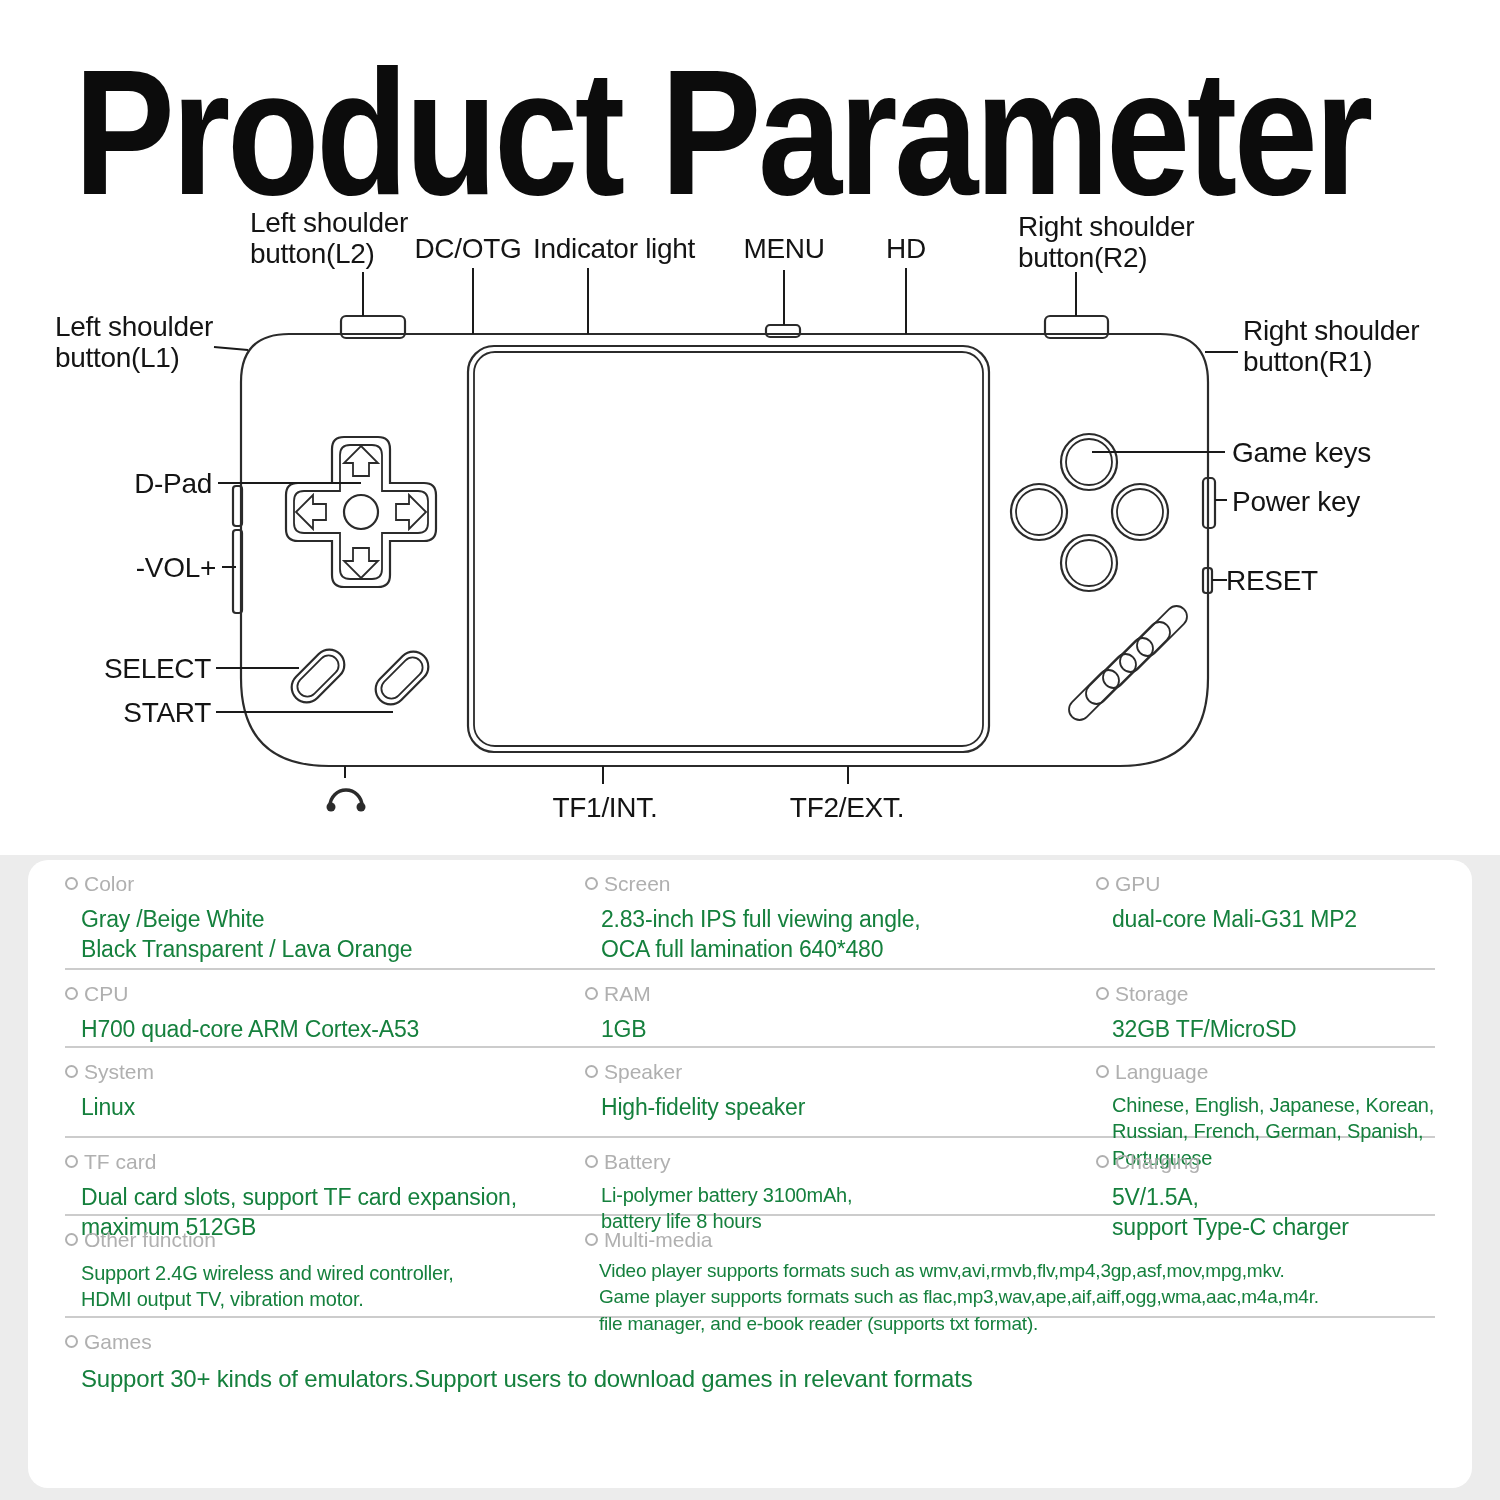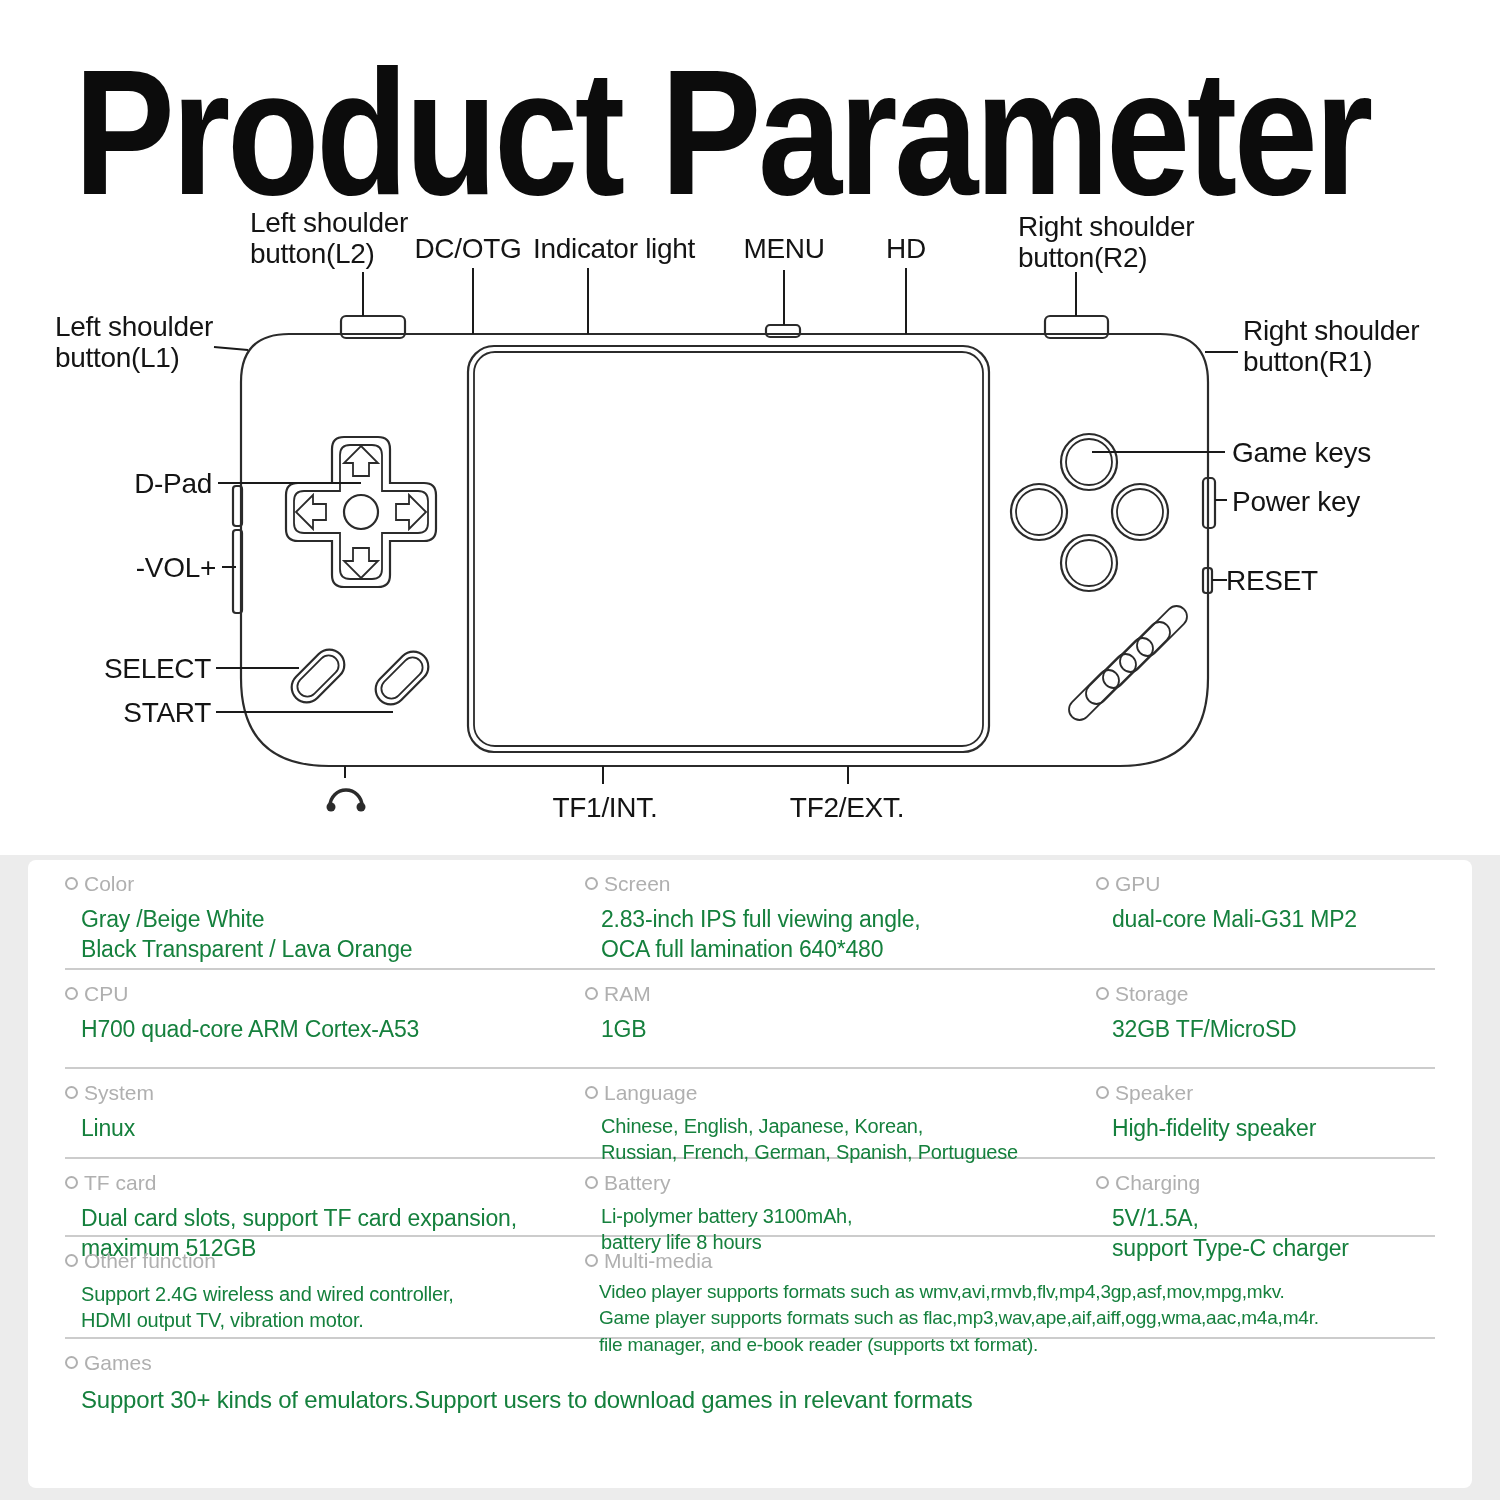--- a/index.html
+++ b/index.html
@@ -33,7 +33,7 @@
   }
   .spec-card{
     position:absolute;left:28px;top:5px;width:1444px;height:628px;
-    background:#ffffff;border-radius:8px;box-sizing:border-box;
+    background:#ffffff;border-radius:20px;box-sizing:border-box;
     padding:0 37px;
   }
   .spec-row{

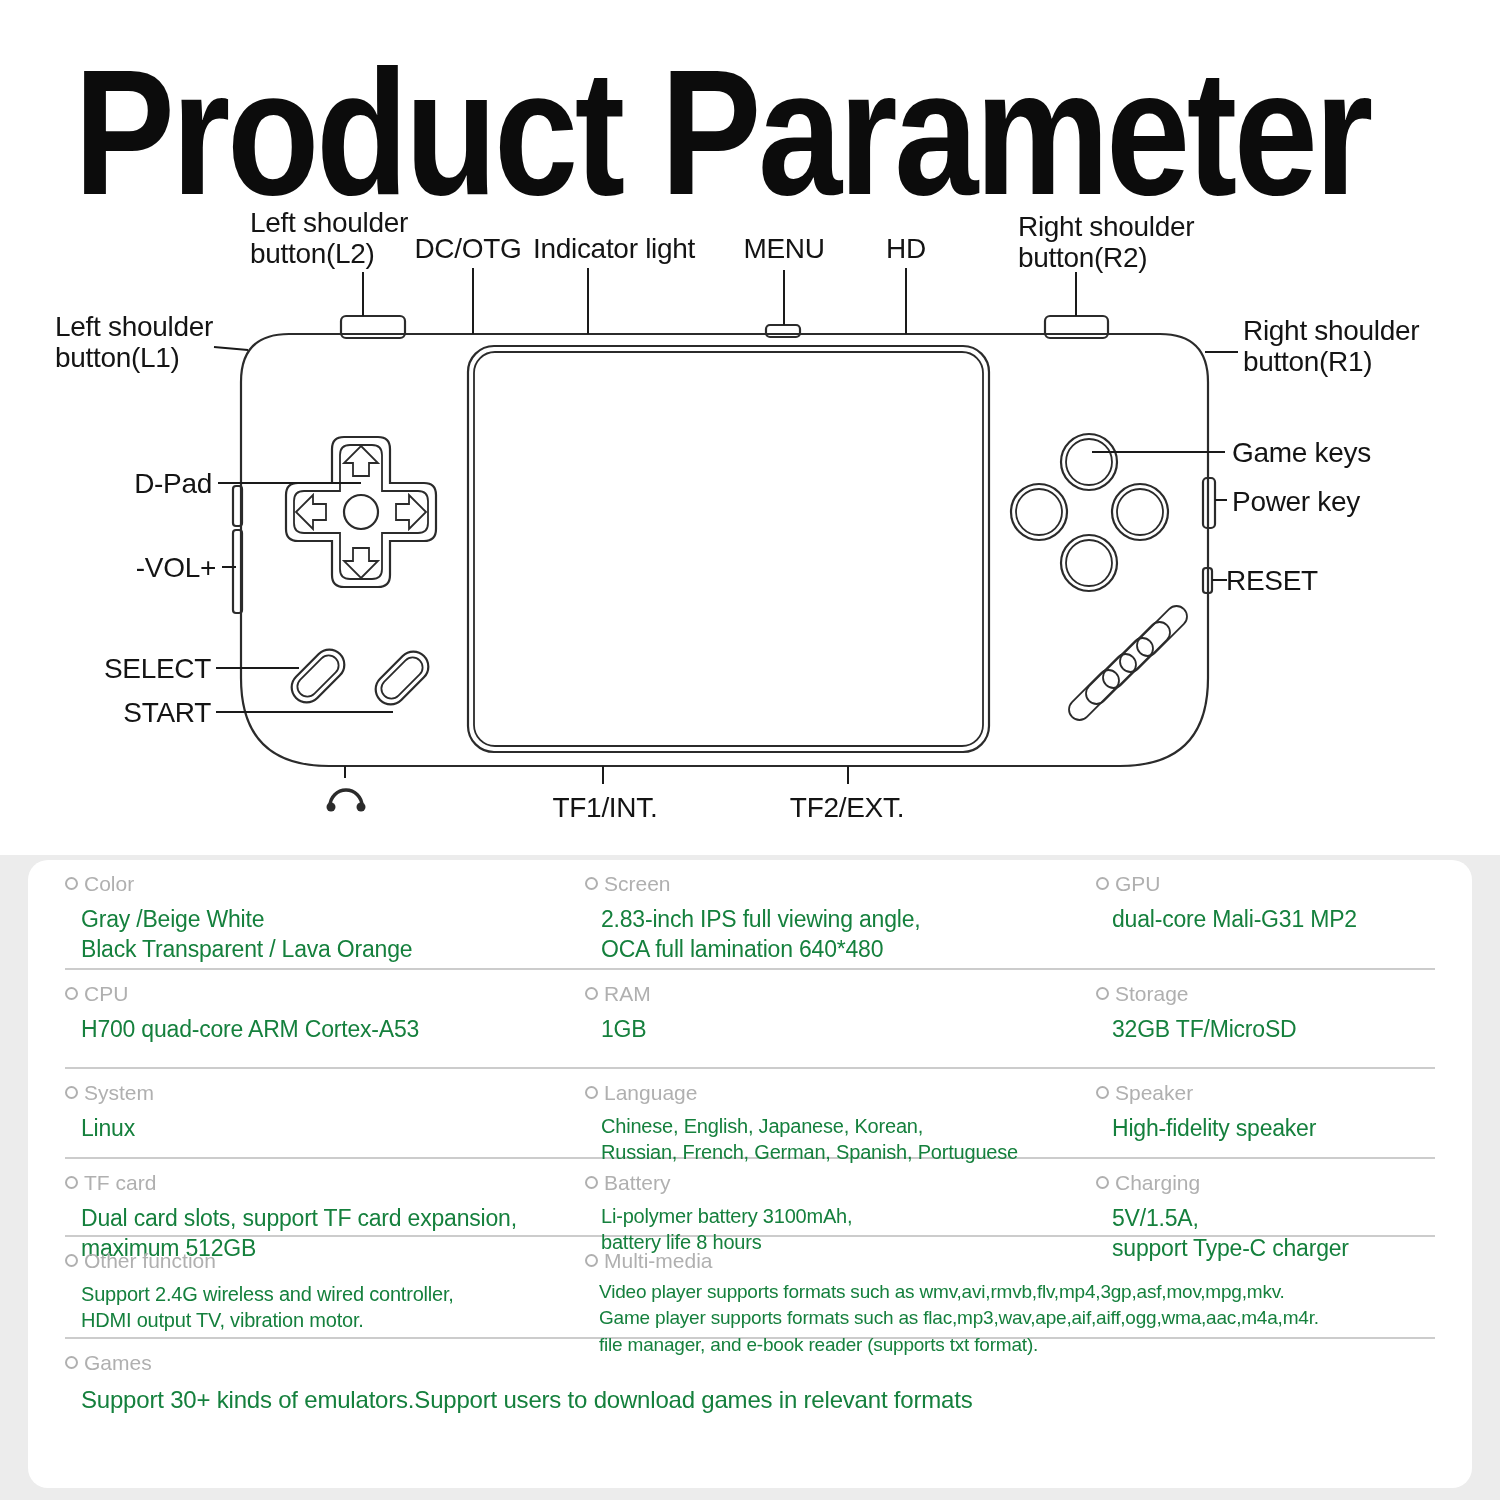--- a/index.html
+++ b/index.html
@@ -41,7 +41,7 @@
     box-sizing:border-box;border-bottom:2px solid #cccccc;
   }
   .spec-row.r1{height:110px;}
-  .spec-row.r2{height:99px;}
+  .spec-row.r2{height:78px;}
   .spec-row.r3{height:90px;}
   .spec-row.r4{height:78px;}
   .spec-row.r5{height:102px;grid-template-columns:520px 1fr;}

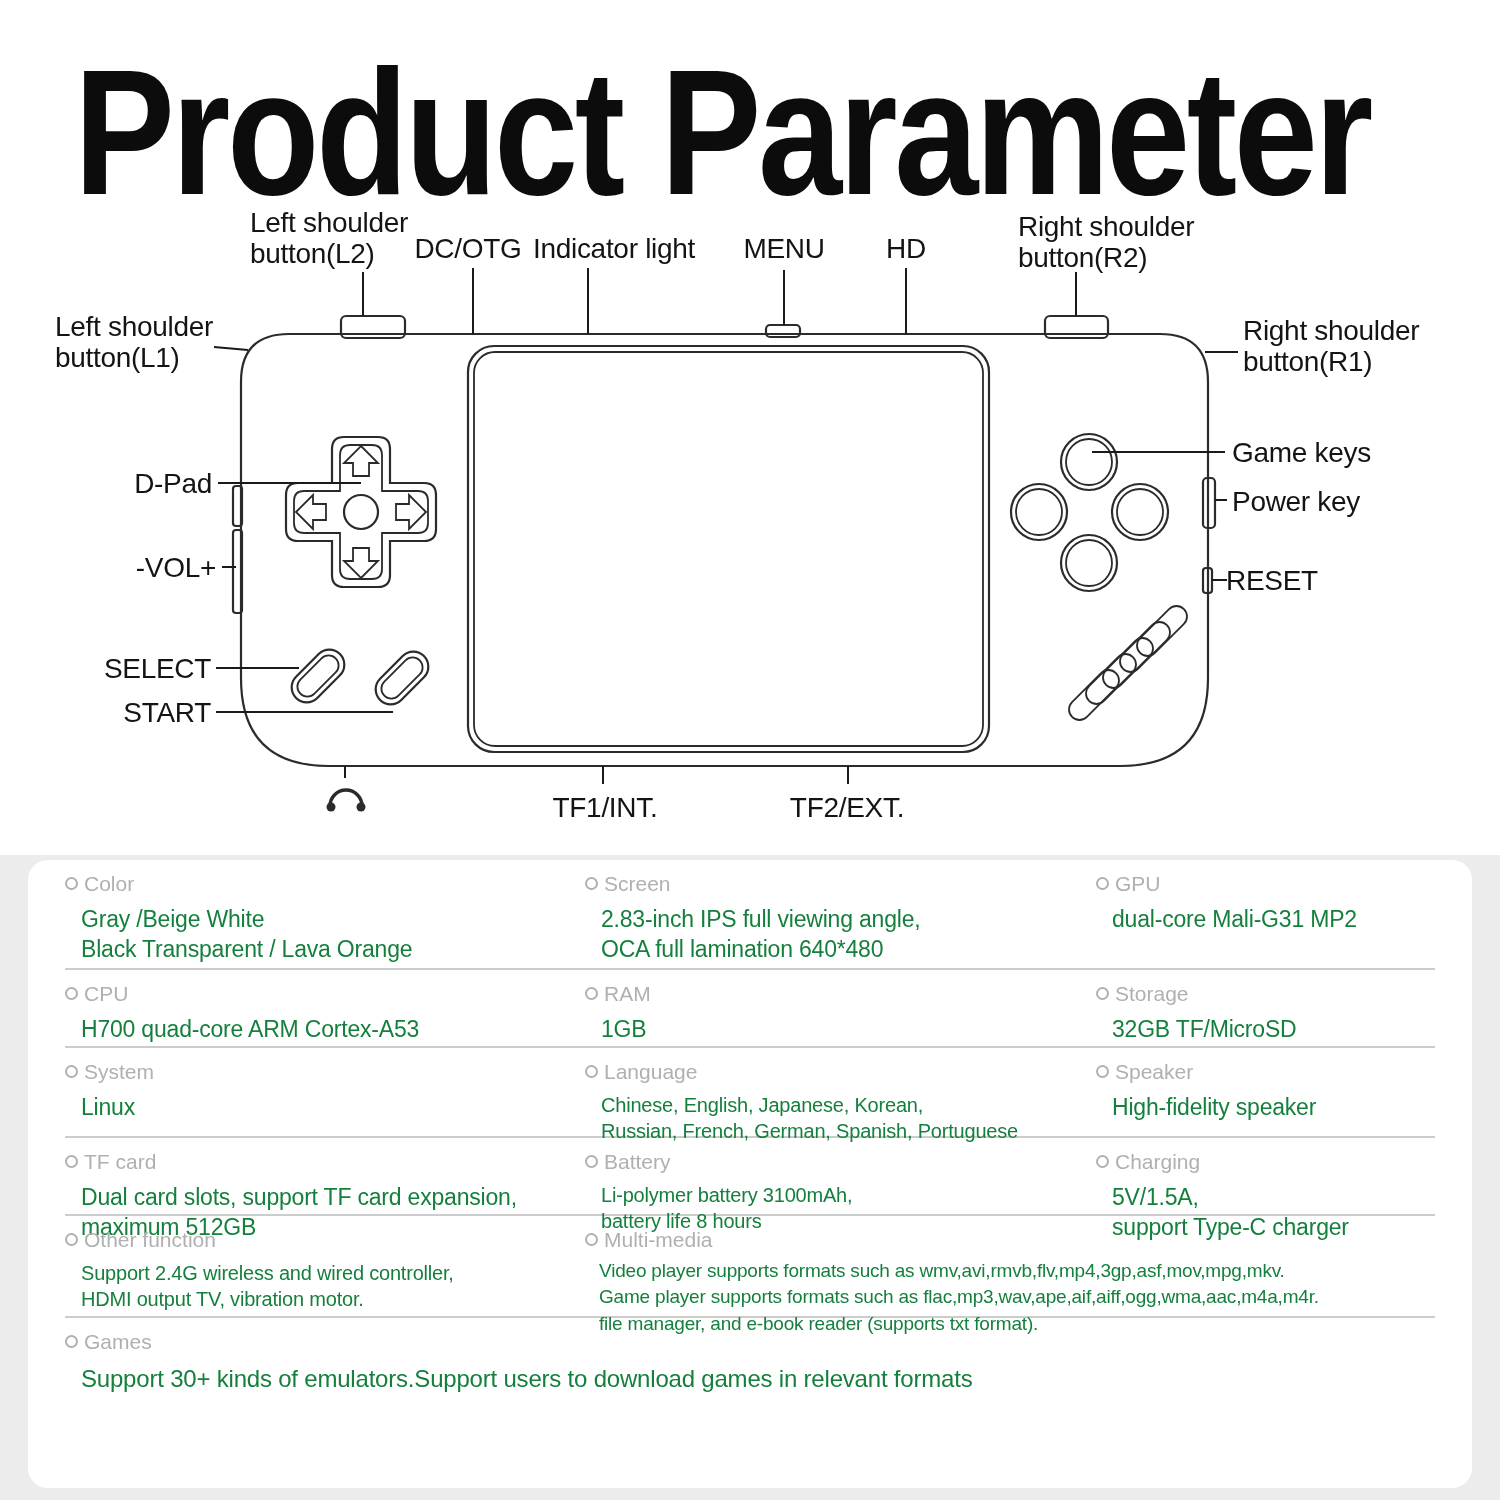--- a/index.html
+++ b/index.html
@@ -248,20 +248,20 @@
       <div class="cell">
         <div class="spec-label">
             <span class="ring"></span>
+            <span>Speaker</span>
+          </div>
+        <div class="spec-value">
+            <div>High-fidelity speaker</div>
+          </div>
+      </div>
+      <div class="cell">
+        <div class="spec-label">
+            <span class="ring"></span>
             <span>Language</span>
           </div>
         <div class="spec-value small">
             <div>Chinese, English, Japanese, Korean,</div>
             <div>Russian, French, German, Spanish, Portuguese</div>
-          </div>
-      </div>
-      <div class="cell">
-        <div class="spec-label">
-            <span class="ring"></span>
-            <span>Speaker</span>
-          </div>
-        <div class="spec-value">
-            <div>High-fidelity speaker</div>
           </div>
       </div>
     </div>

